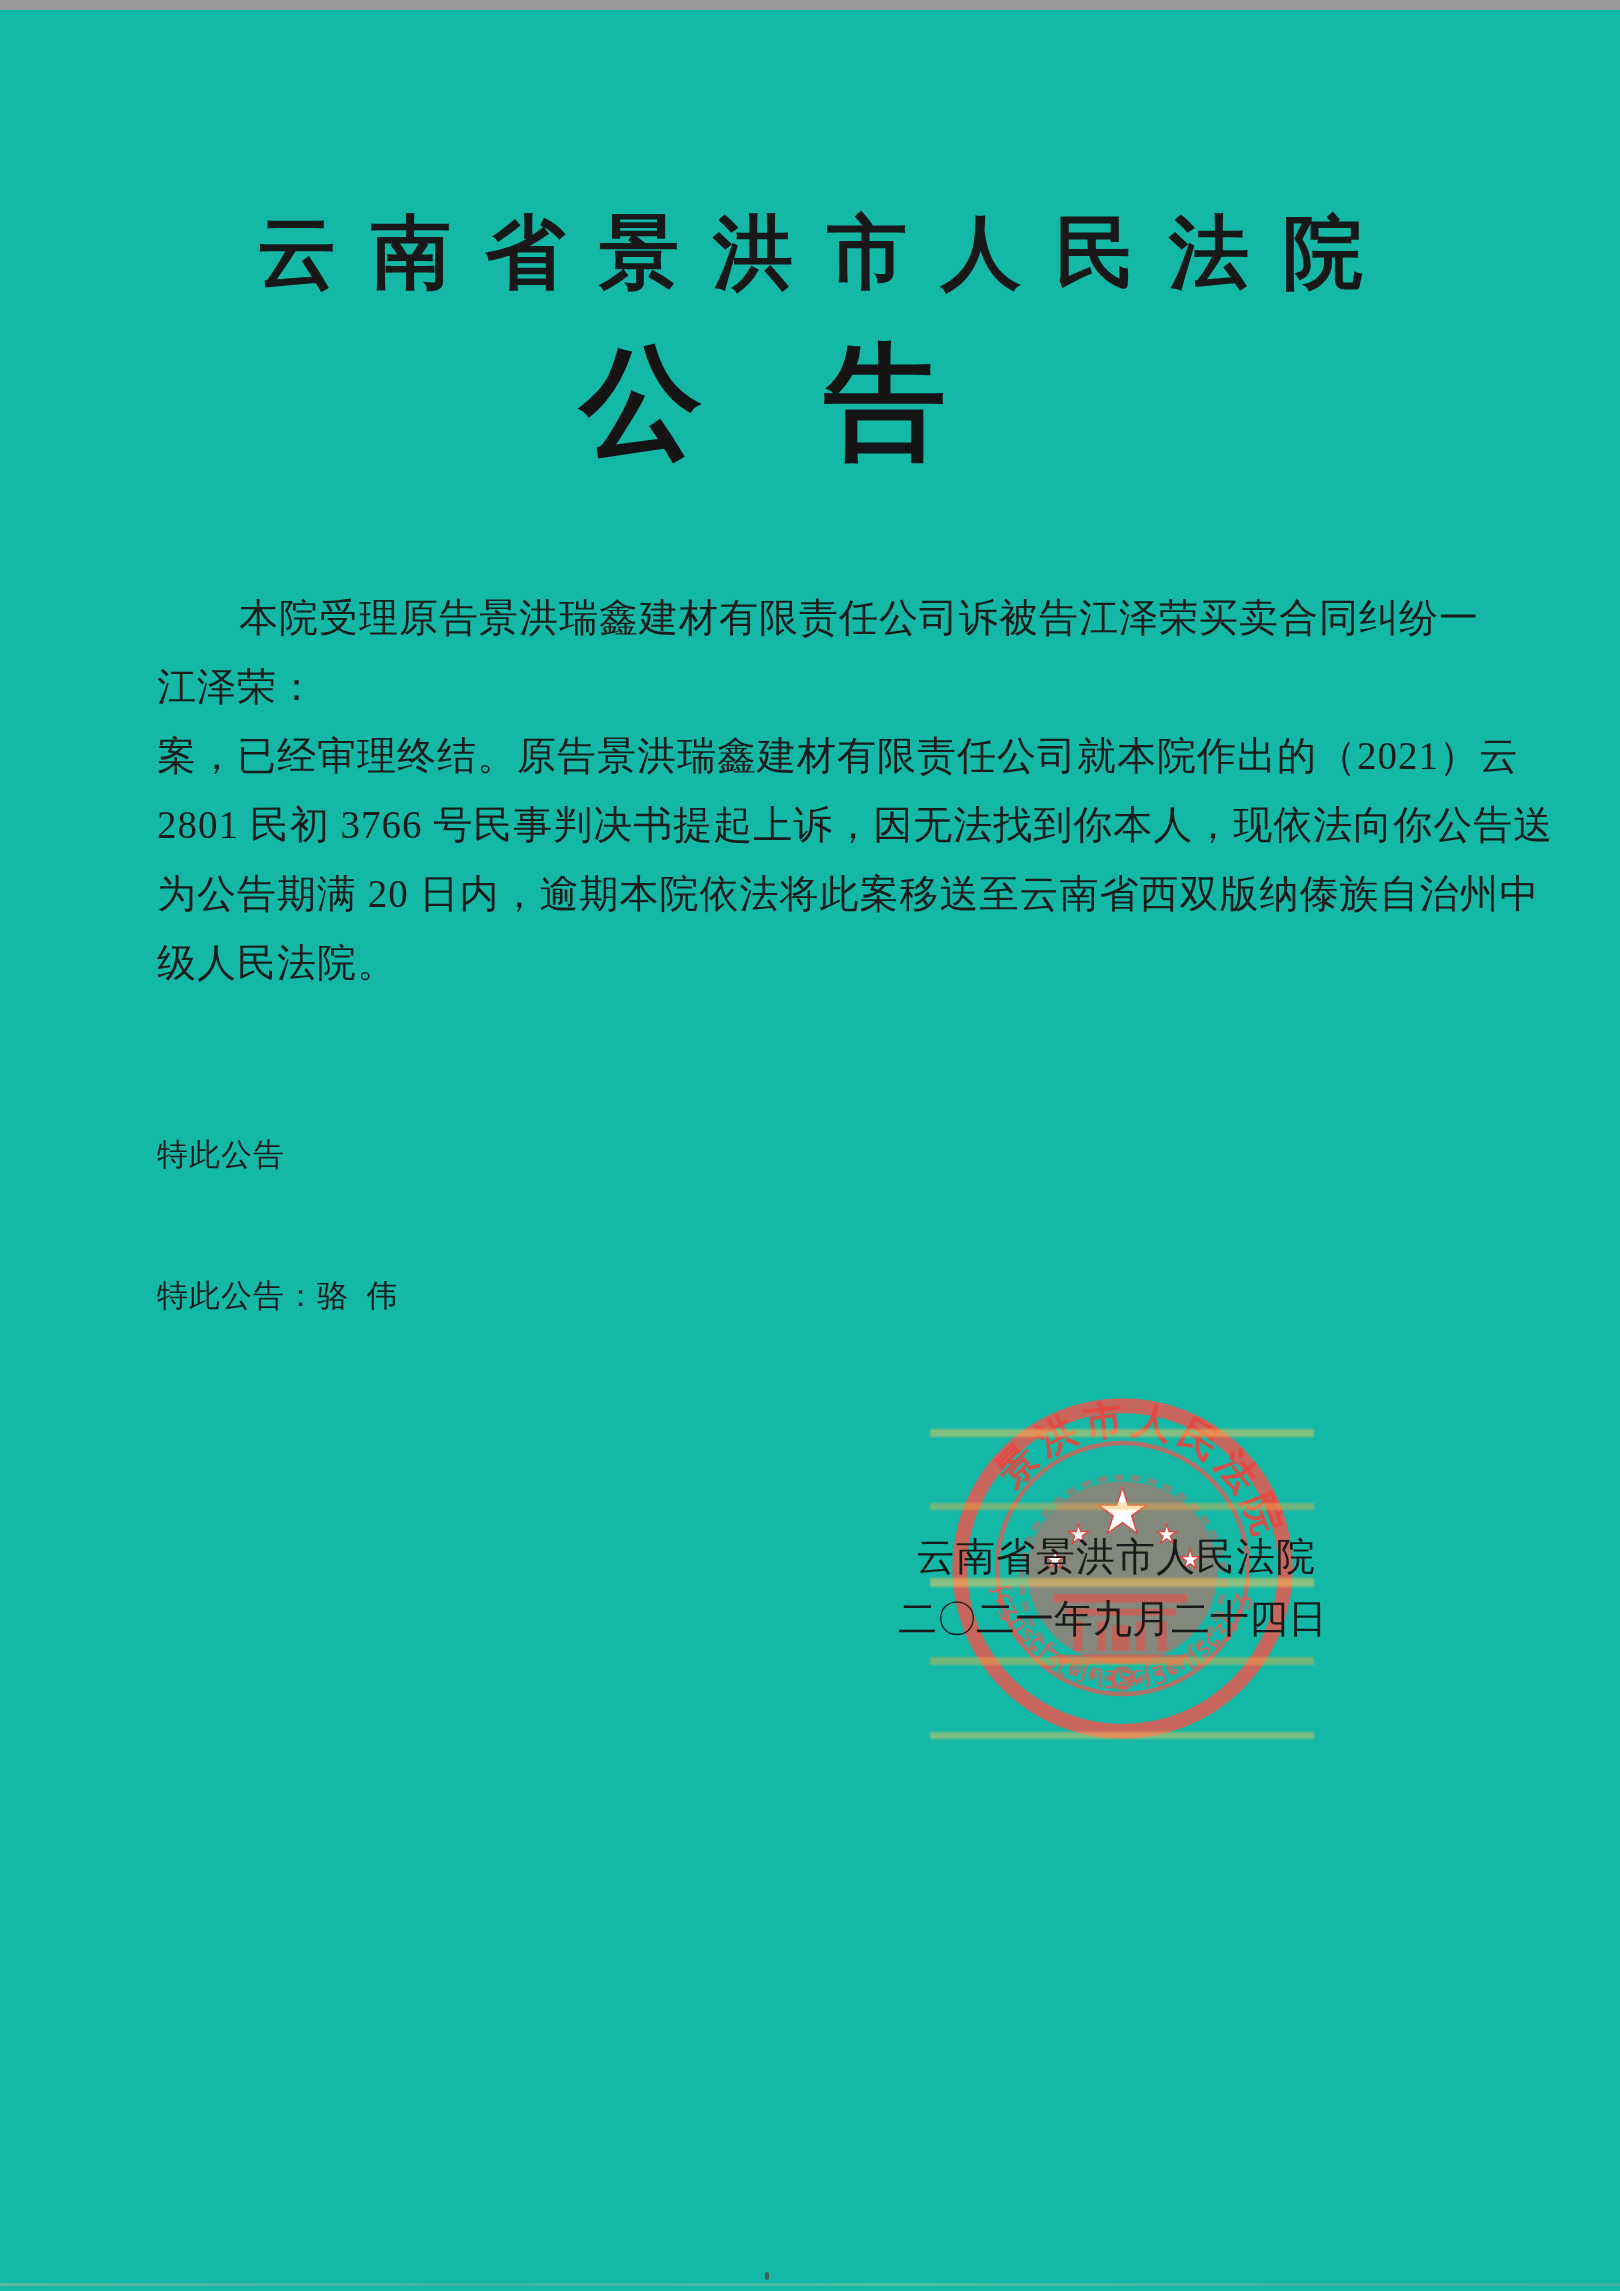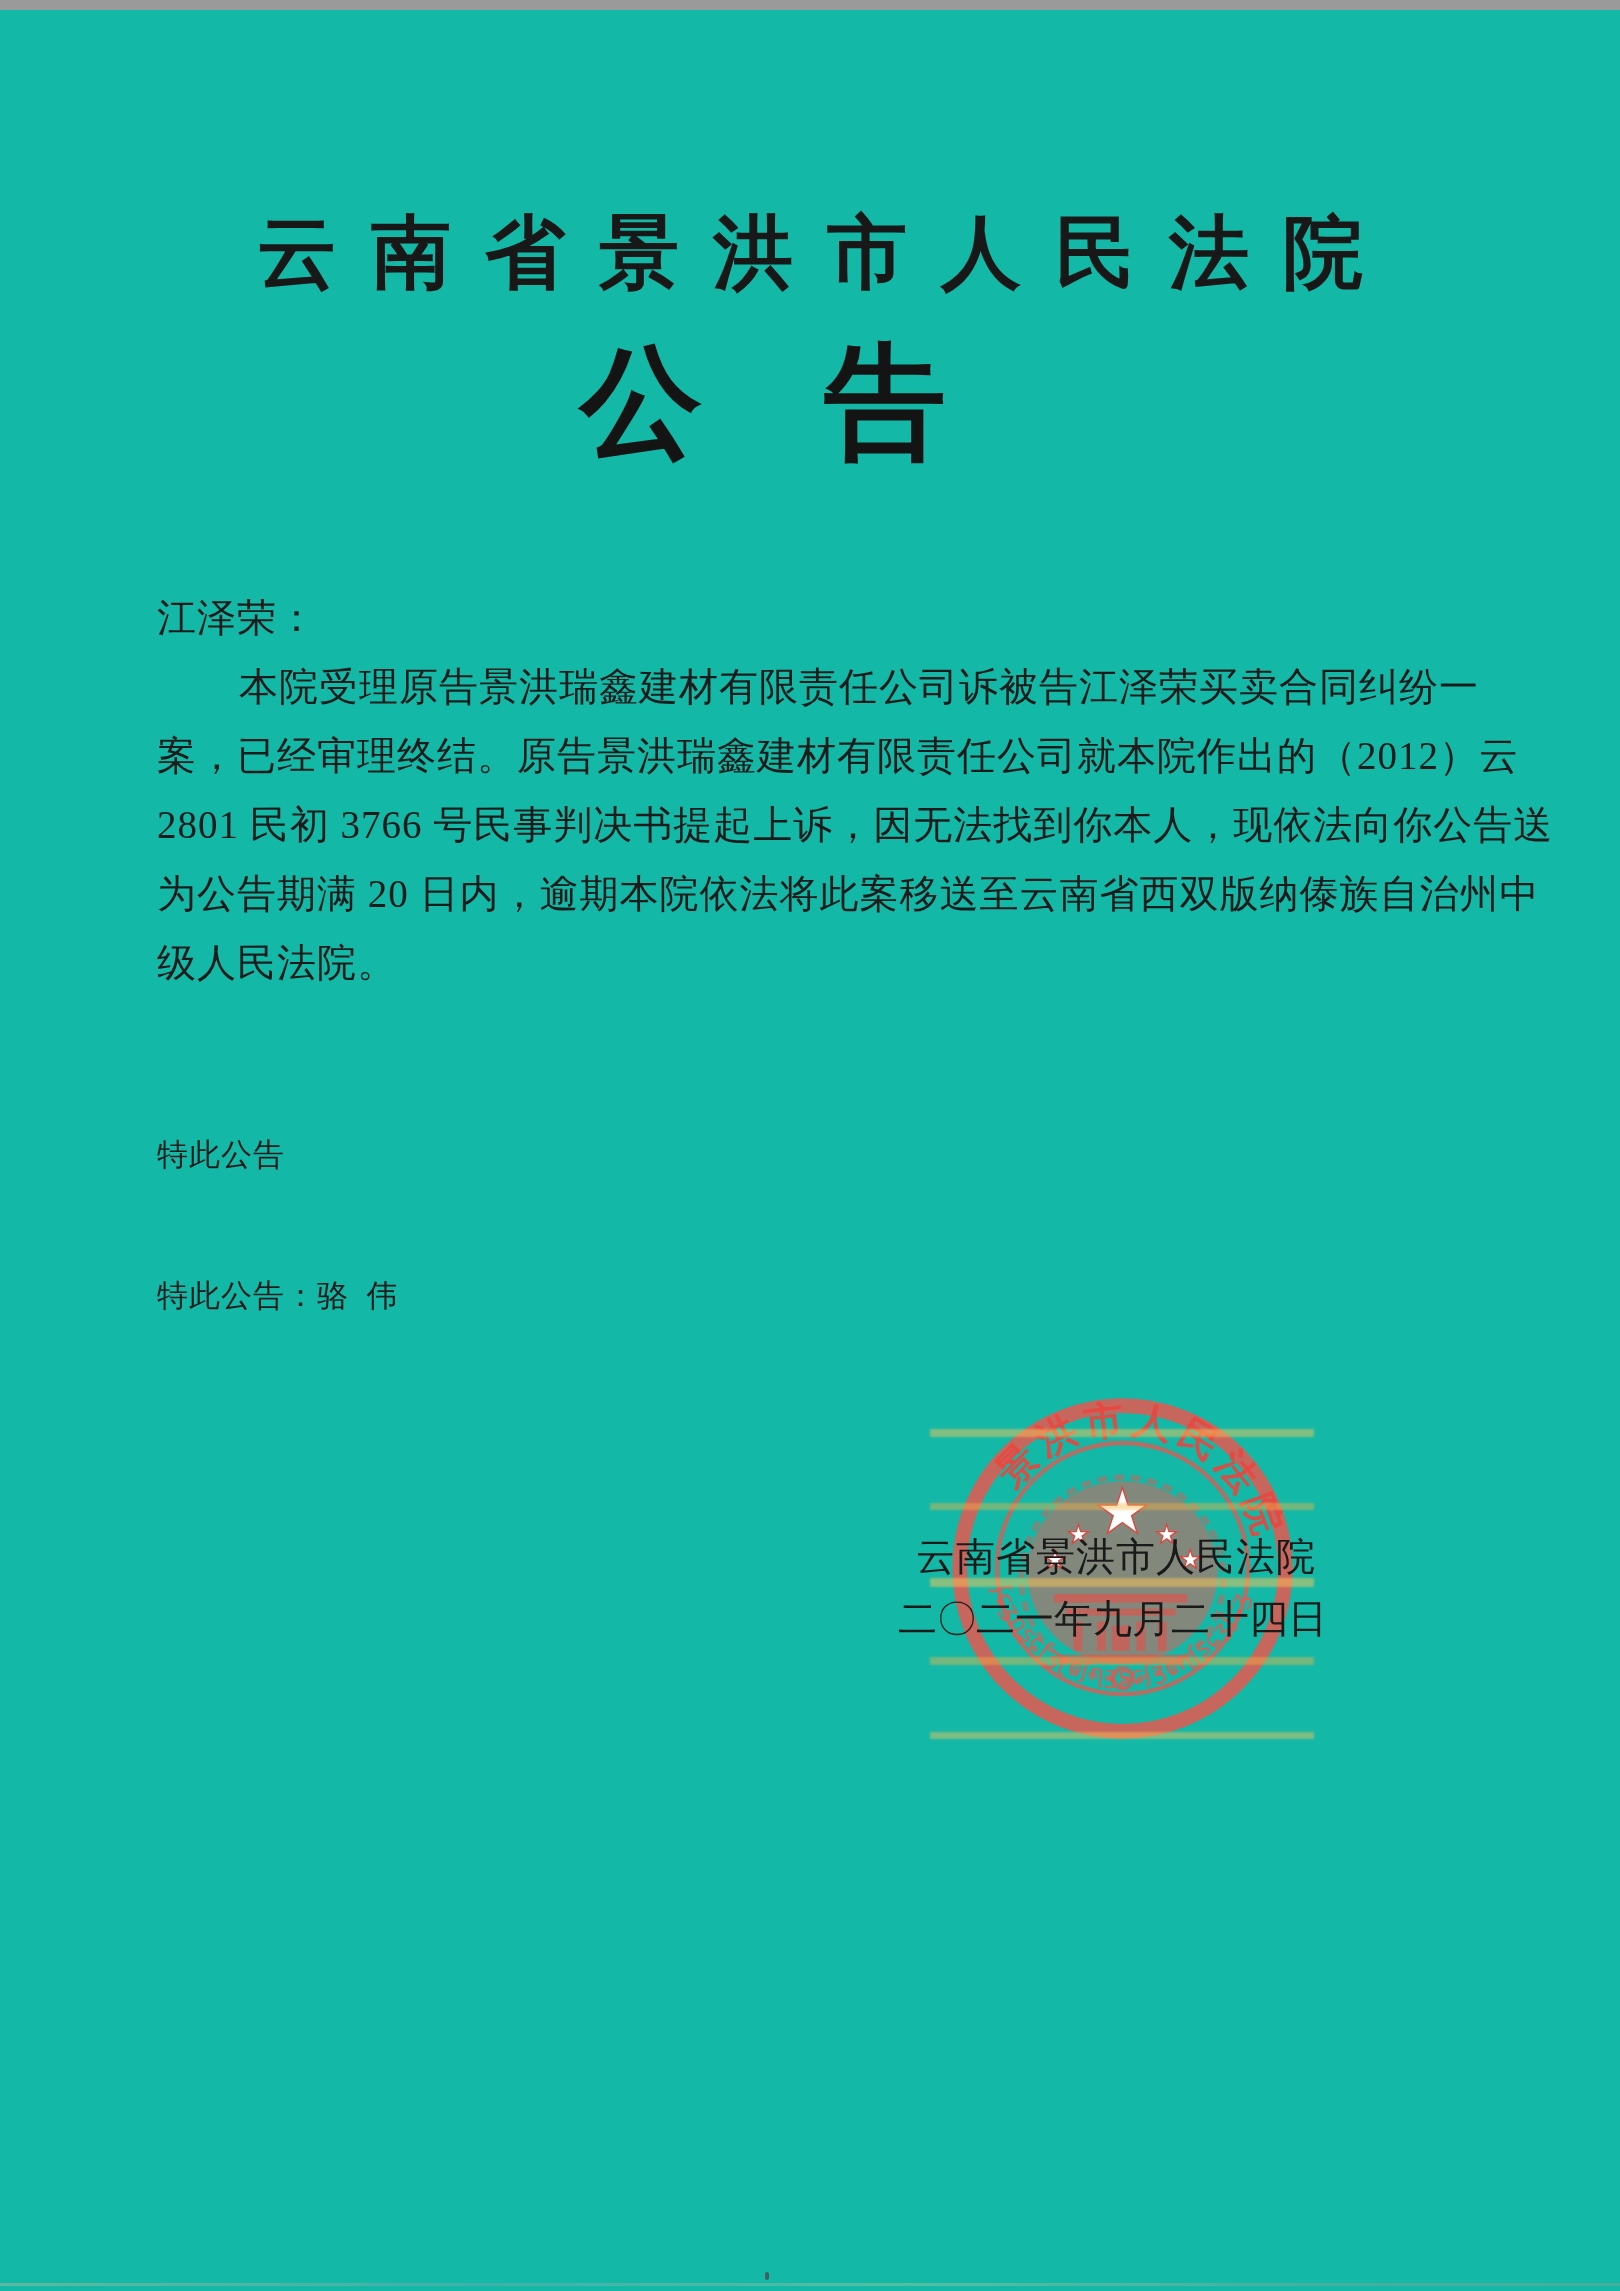--- a/index.html
+++ b/index.html
@@ -87,8 +87,8 @@
   <div class="doc-title">公　告</div>
 
   <div class="body-block">
+    <div class="bline indent">本院受理原告景洪瑞鑫建材有限责任公司诉被告江泽荣买卖合同纠纷一</div>
     <div class="bline">江泽荣：</div>
-    <div class="bline indent">本院受理原告景洪瑞鑫建材有限责任公司诉被告江泽荣买卖合同纠纷一</div>
     <div class="bline">案，已经审理终结。原告景洪瑞鑫建材有限责任公司就本院作出的（2012）云</div>
     <div class="bline">2801 民初 3766 号民事判决书提起上诉，因无法找到你本人，现依法向你公告送</div>
     <div class="bline">为公告期满 20 日内，逾期本院依法将此案移送至云南省西双版纳傣族自治州中</div>

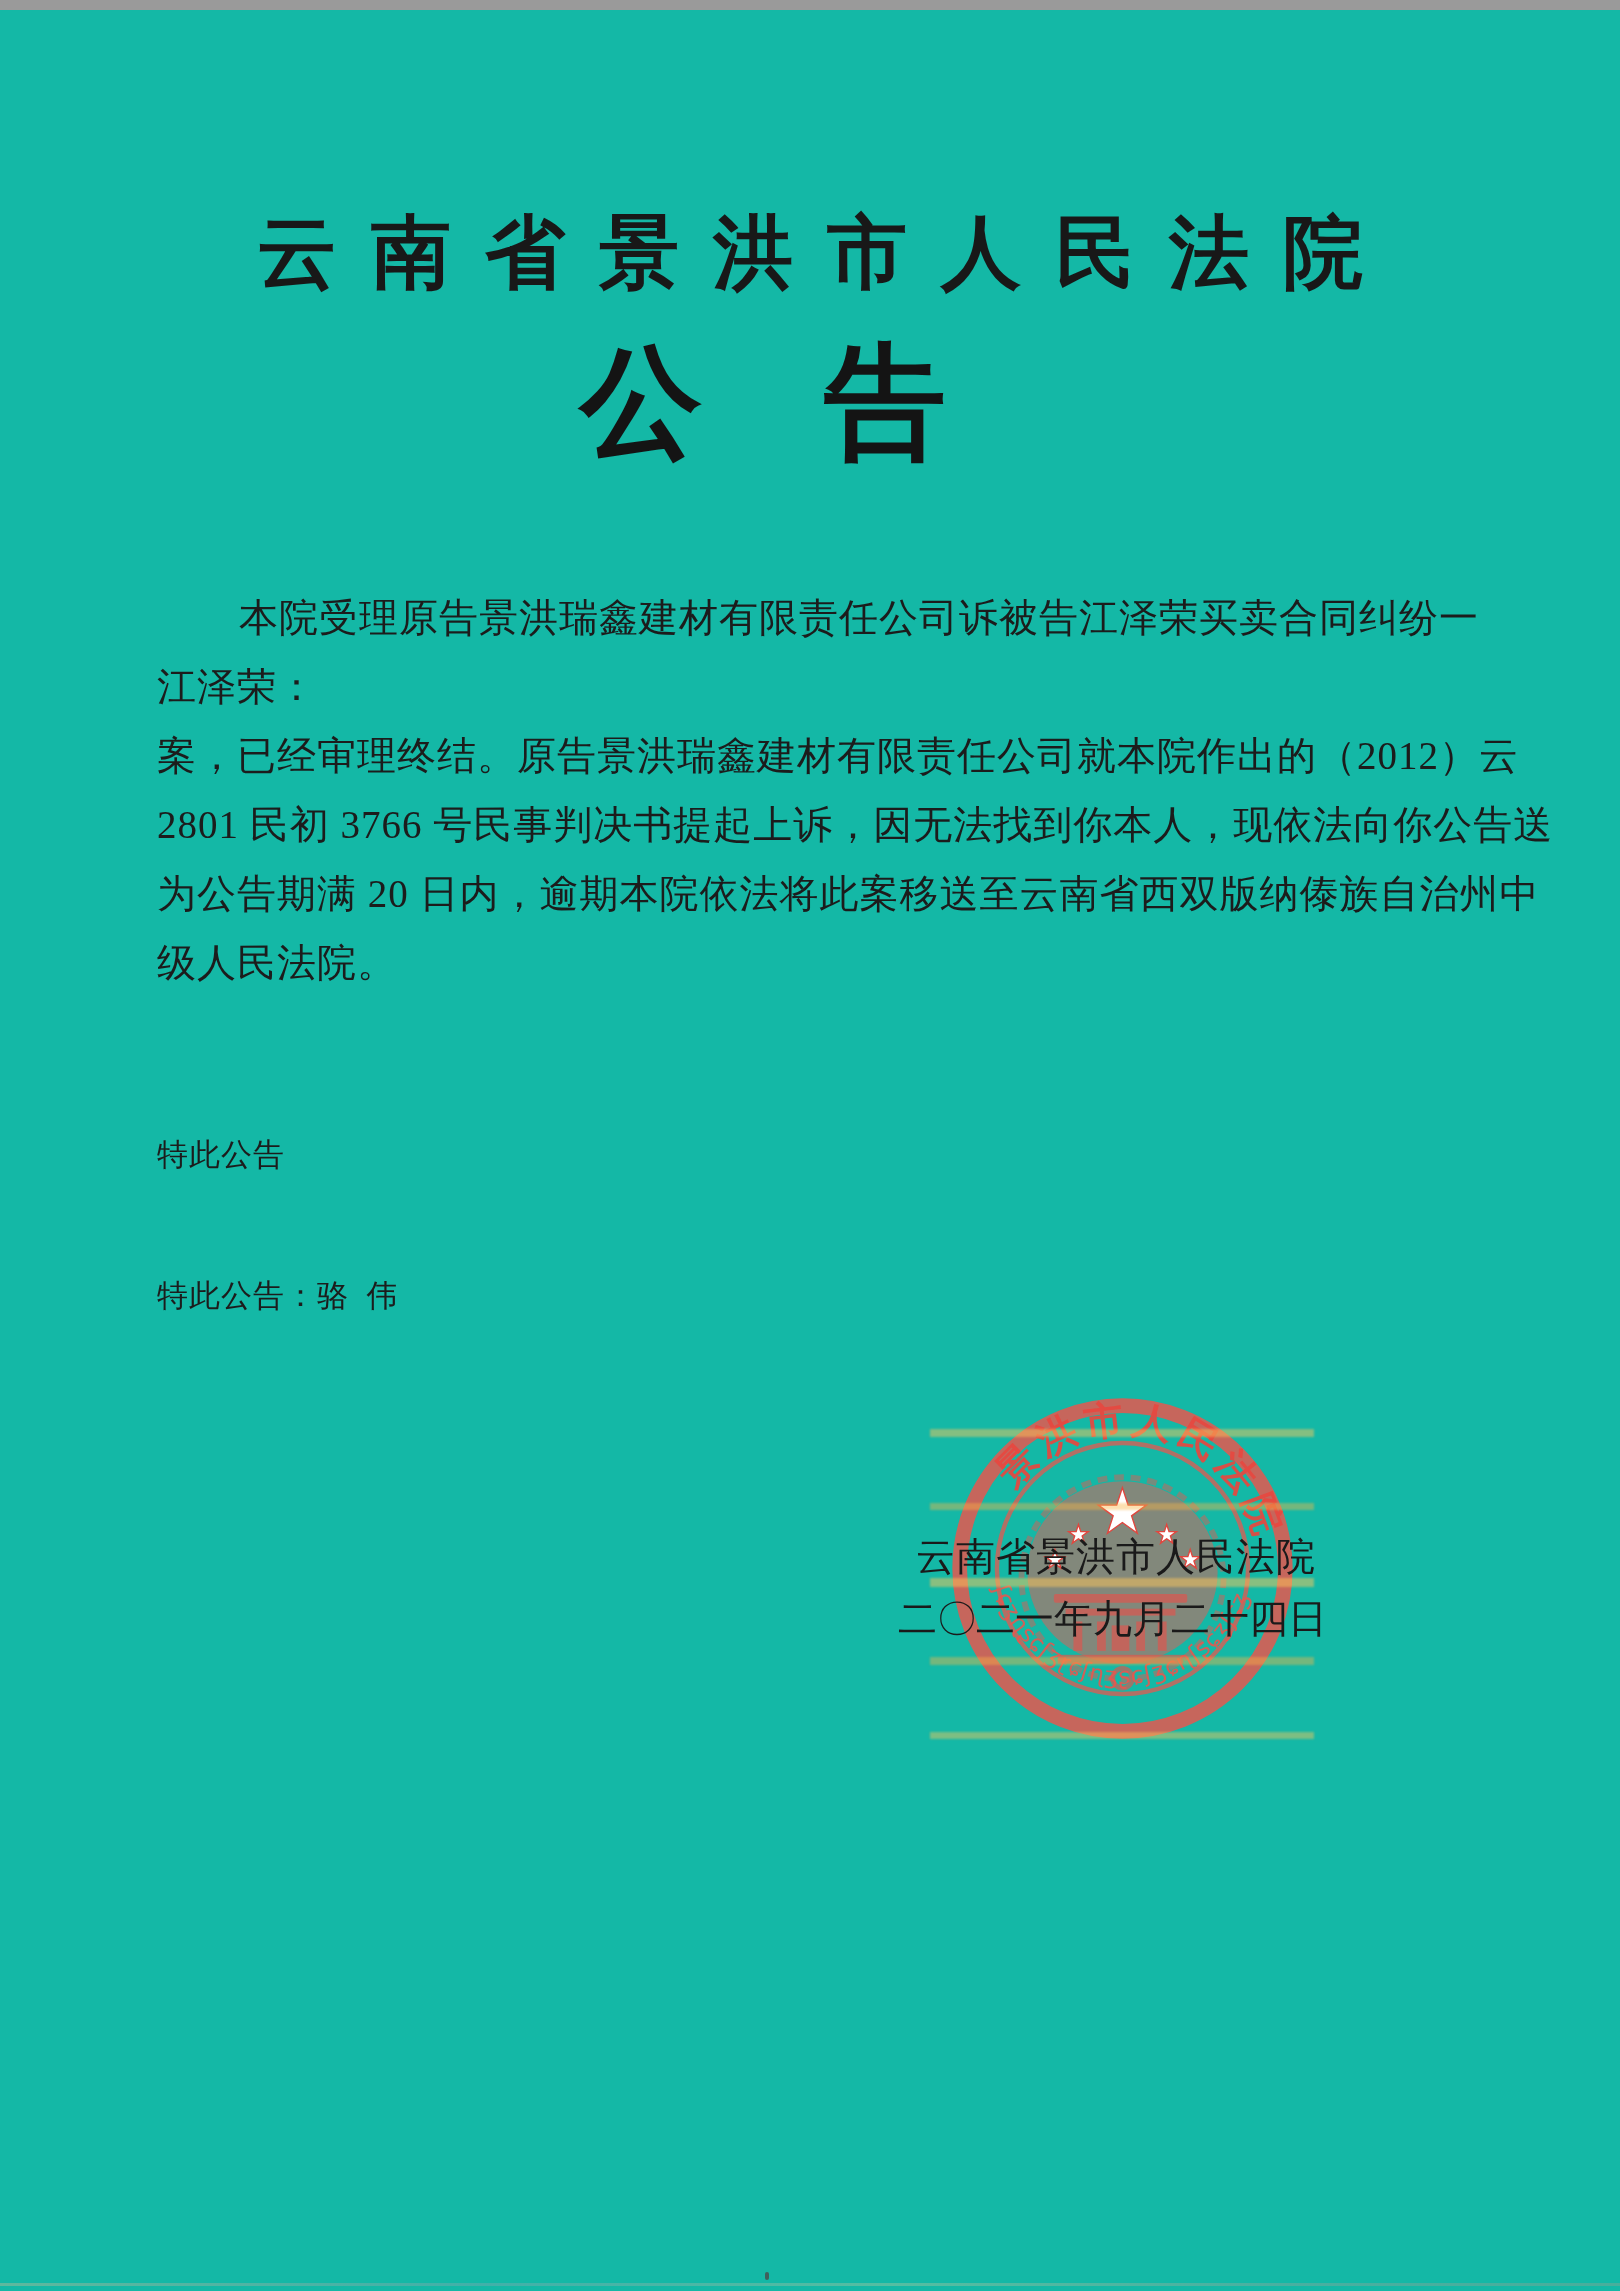--- a/index.html
+++ b/index.html
@@ -89,7 +89,7 @@
   <div class="body-block">
     <div class="bline indent">本院受理原告景洪瑞鑫建材有限责任公司诉被告江泽荣买卖合同纠纷一</div>
     <div class="bline">江泽荣：</div>
-    <div class="bline">案，已经审理终结。原告景洪瑞鑫建材有限责任公司就本院作出的（2012）云</div>
+    <div class="bline">案，已经审理终结。原告景洪瑞鑫建材有限责任公司就本院作出的（2021）云</div>
     <div class="bline">2801 民初 3766 号民事判决书提起上诉，因无法找到你本人，现依法向你公告送</div>
     <div class="bline">为公告期满 20 日内，逾期本院依法将此案移送至云南省西双版纳傣族自治州中</div>
     <div class="bline">级人民法院。</div>

